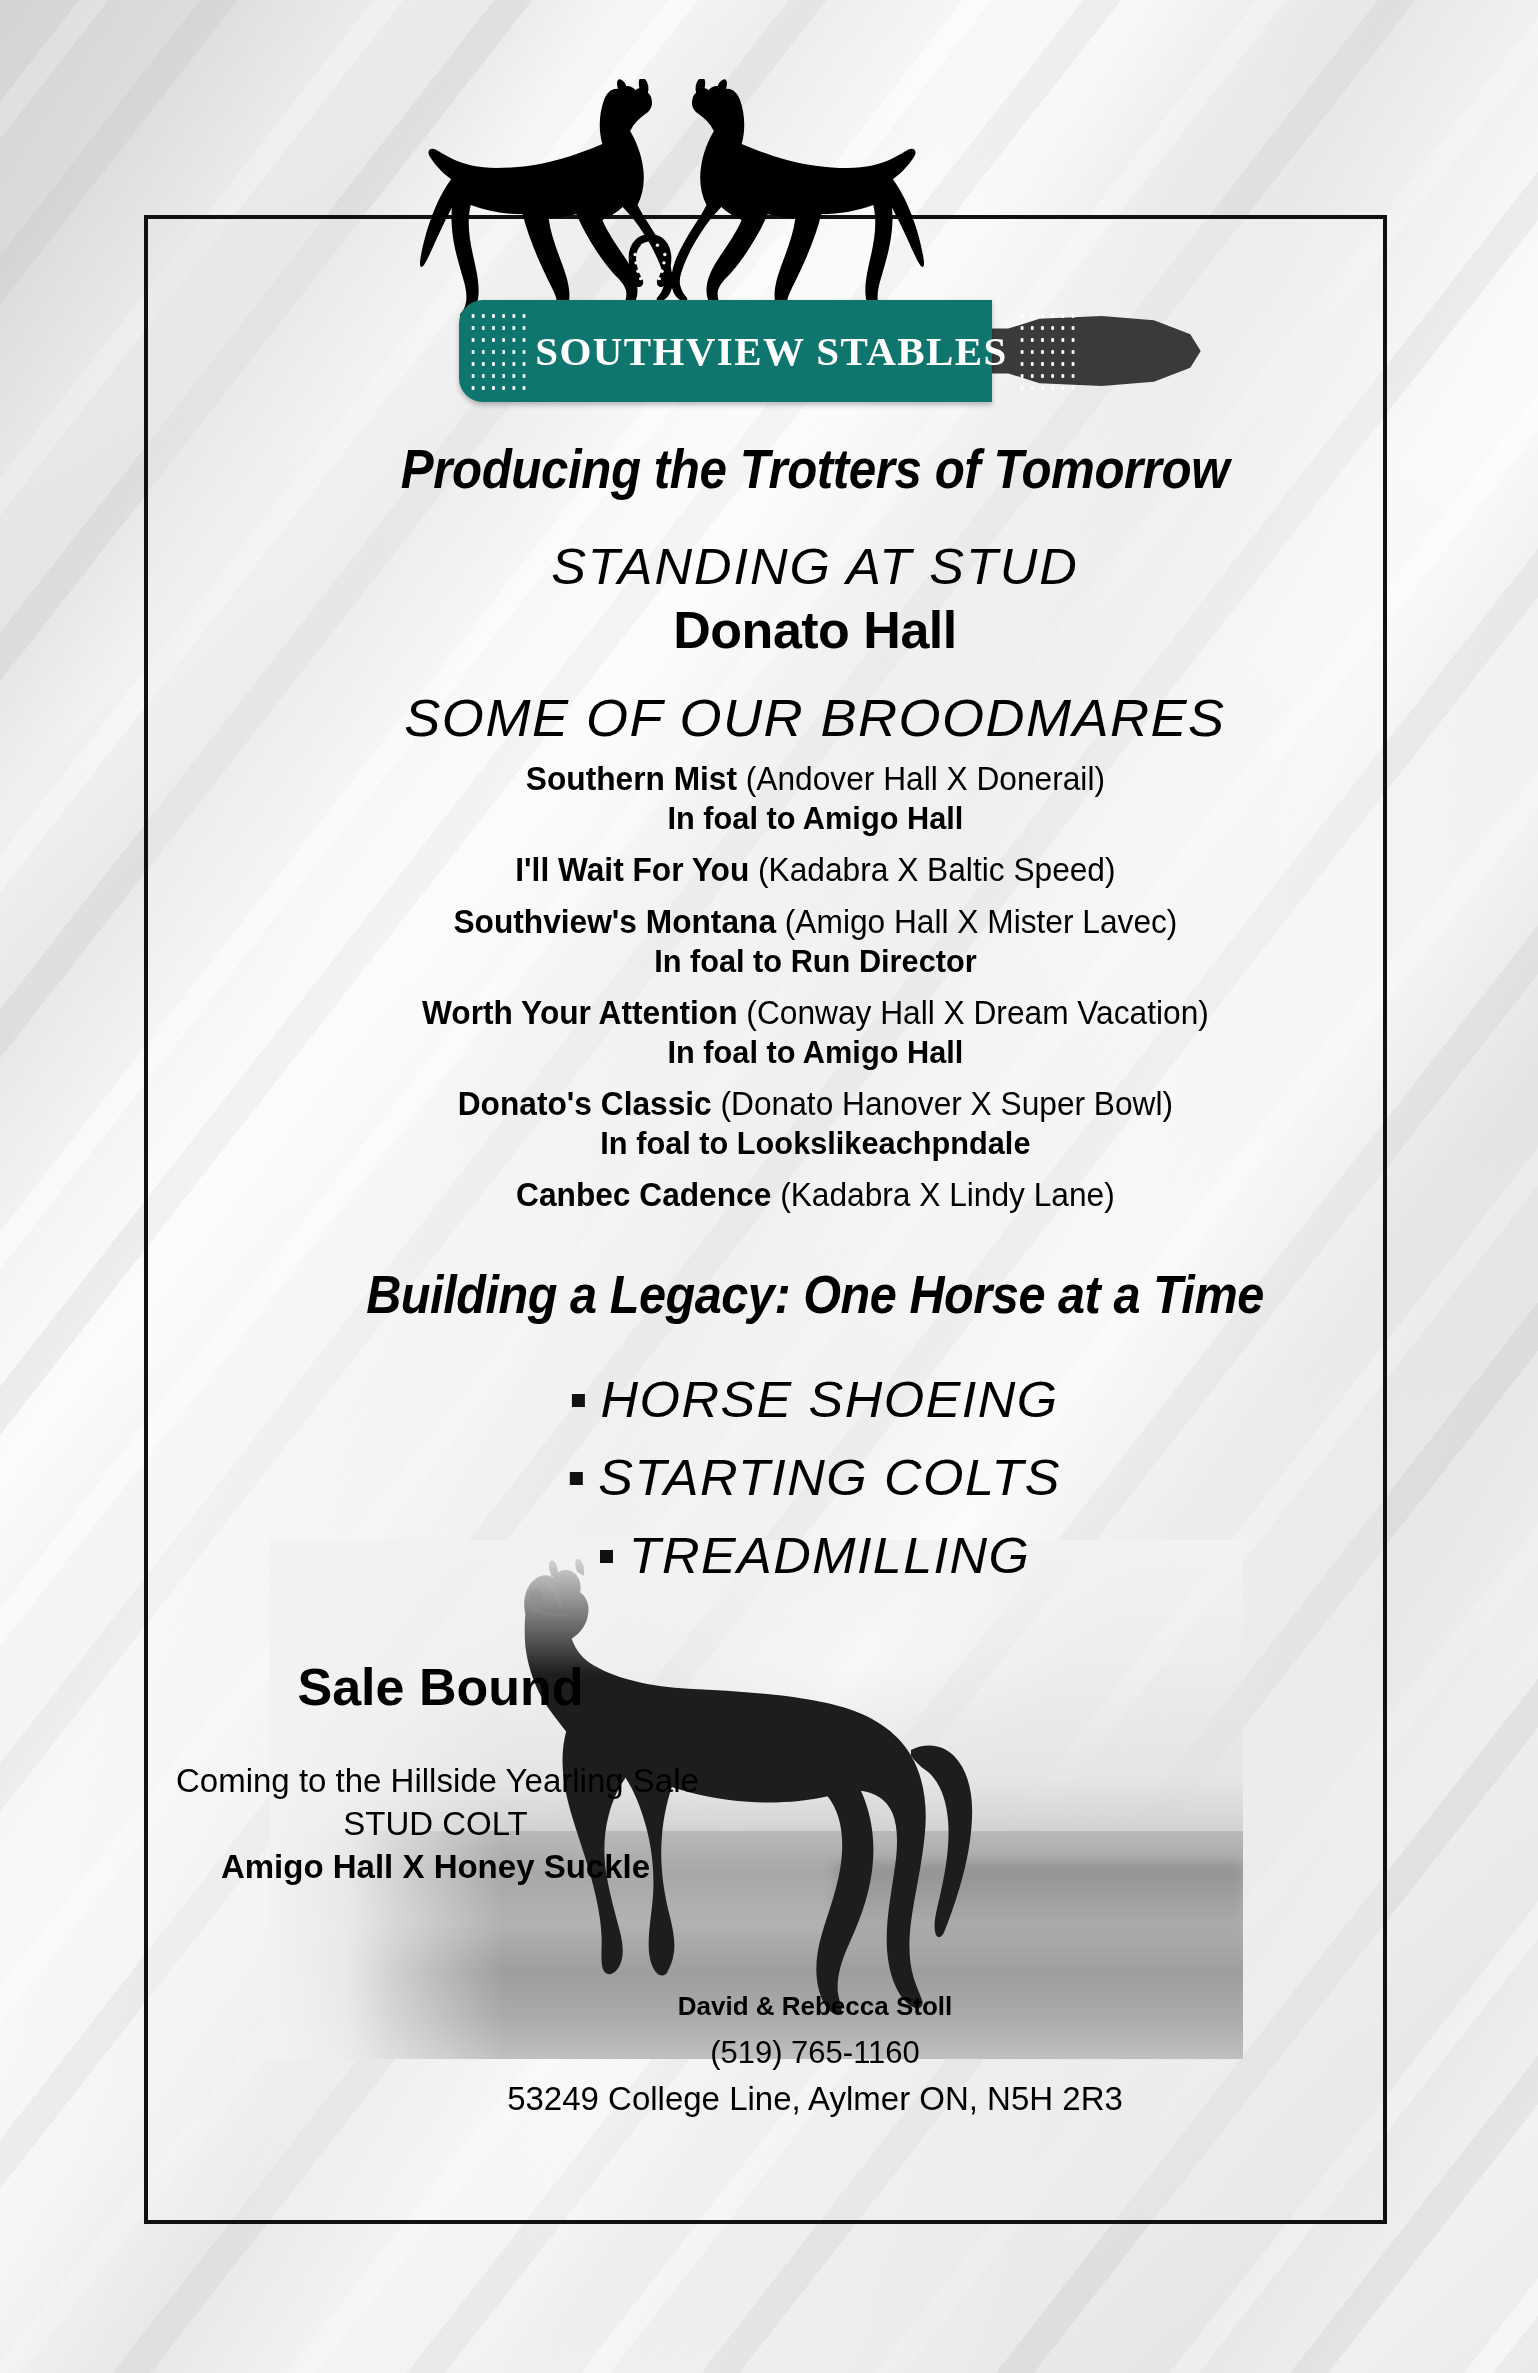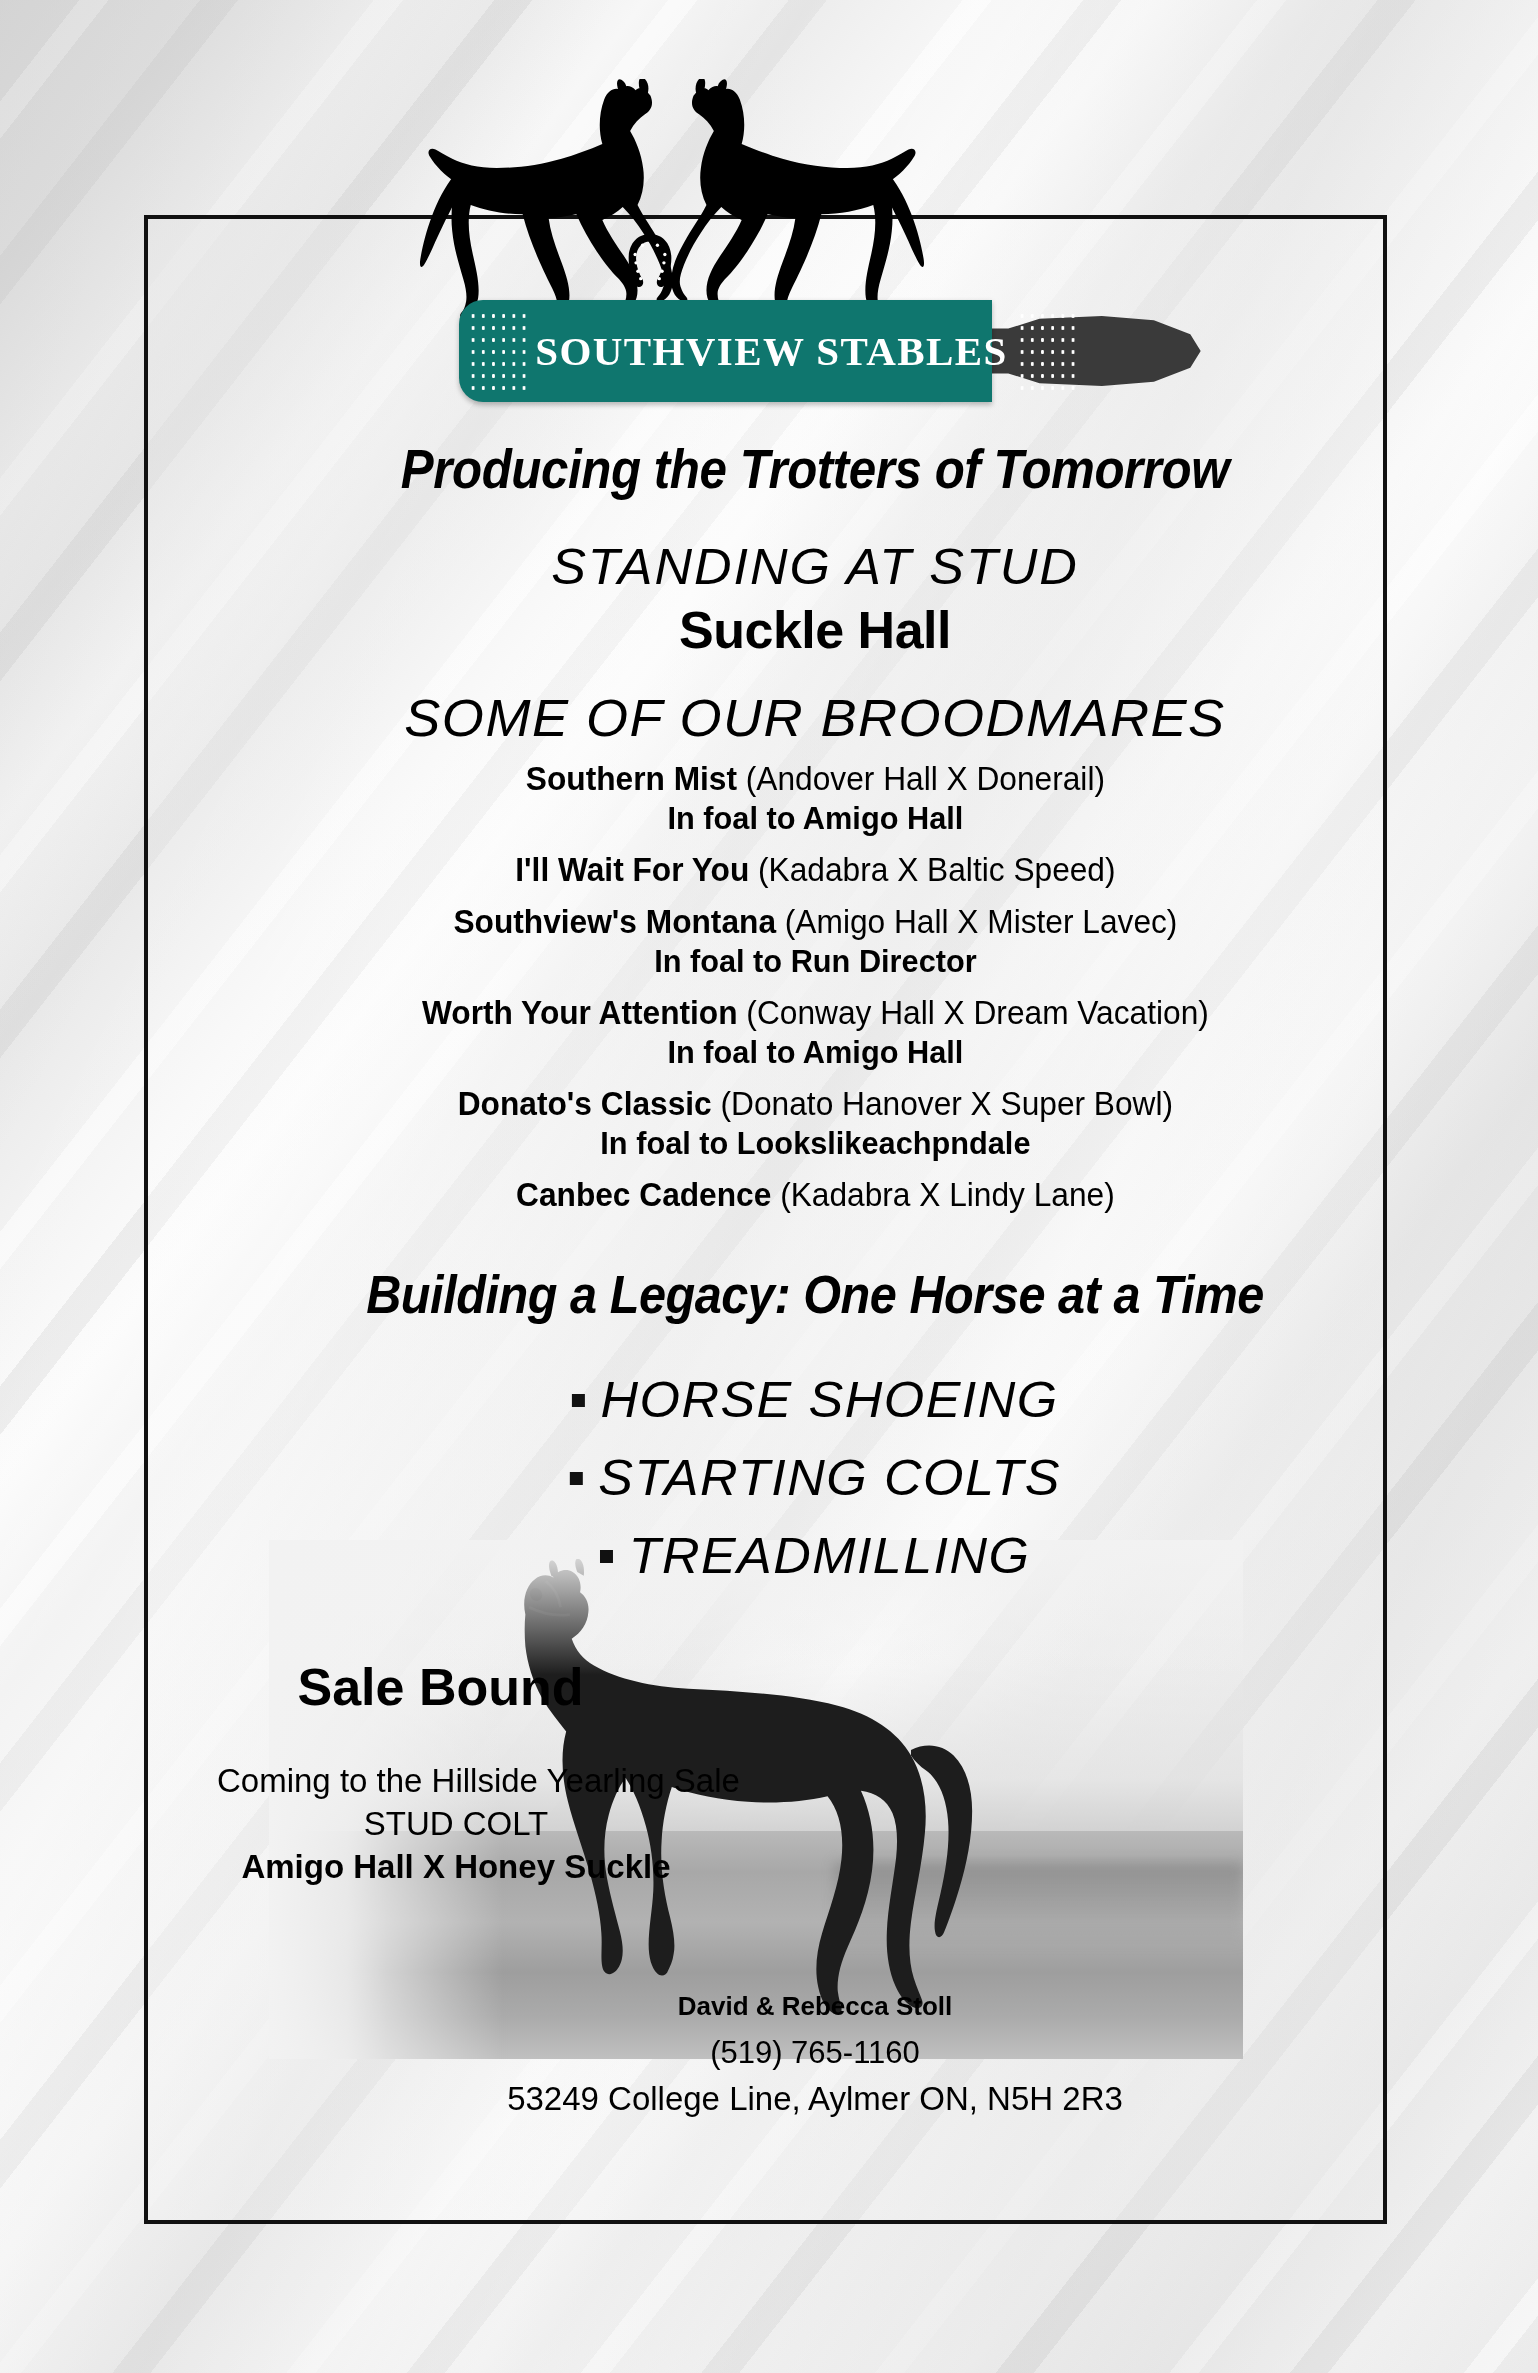--- a/index.html
+++ b/index.html
@@ -525,7 +525,7 @@
     <div class="tagline">Producing the Trotters of Tomorrow</div>
 
     <div class="standing-label">STANDING AT STUD</div>
-    <div class="stallion-name">Suckle Hall</div>
+    <div class="stallion-name">Donato Hall</div>
 
     <div class="broodmares-label">SOME OF OUR BROODMARES</div>
 

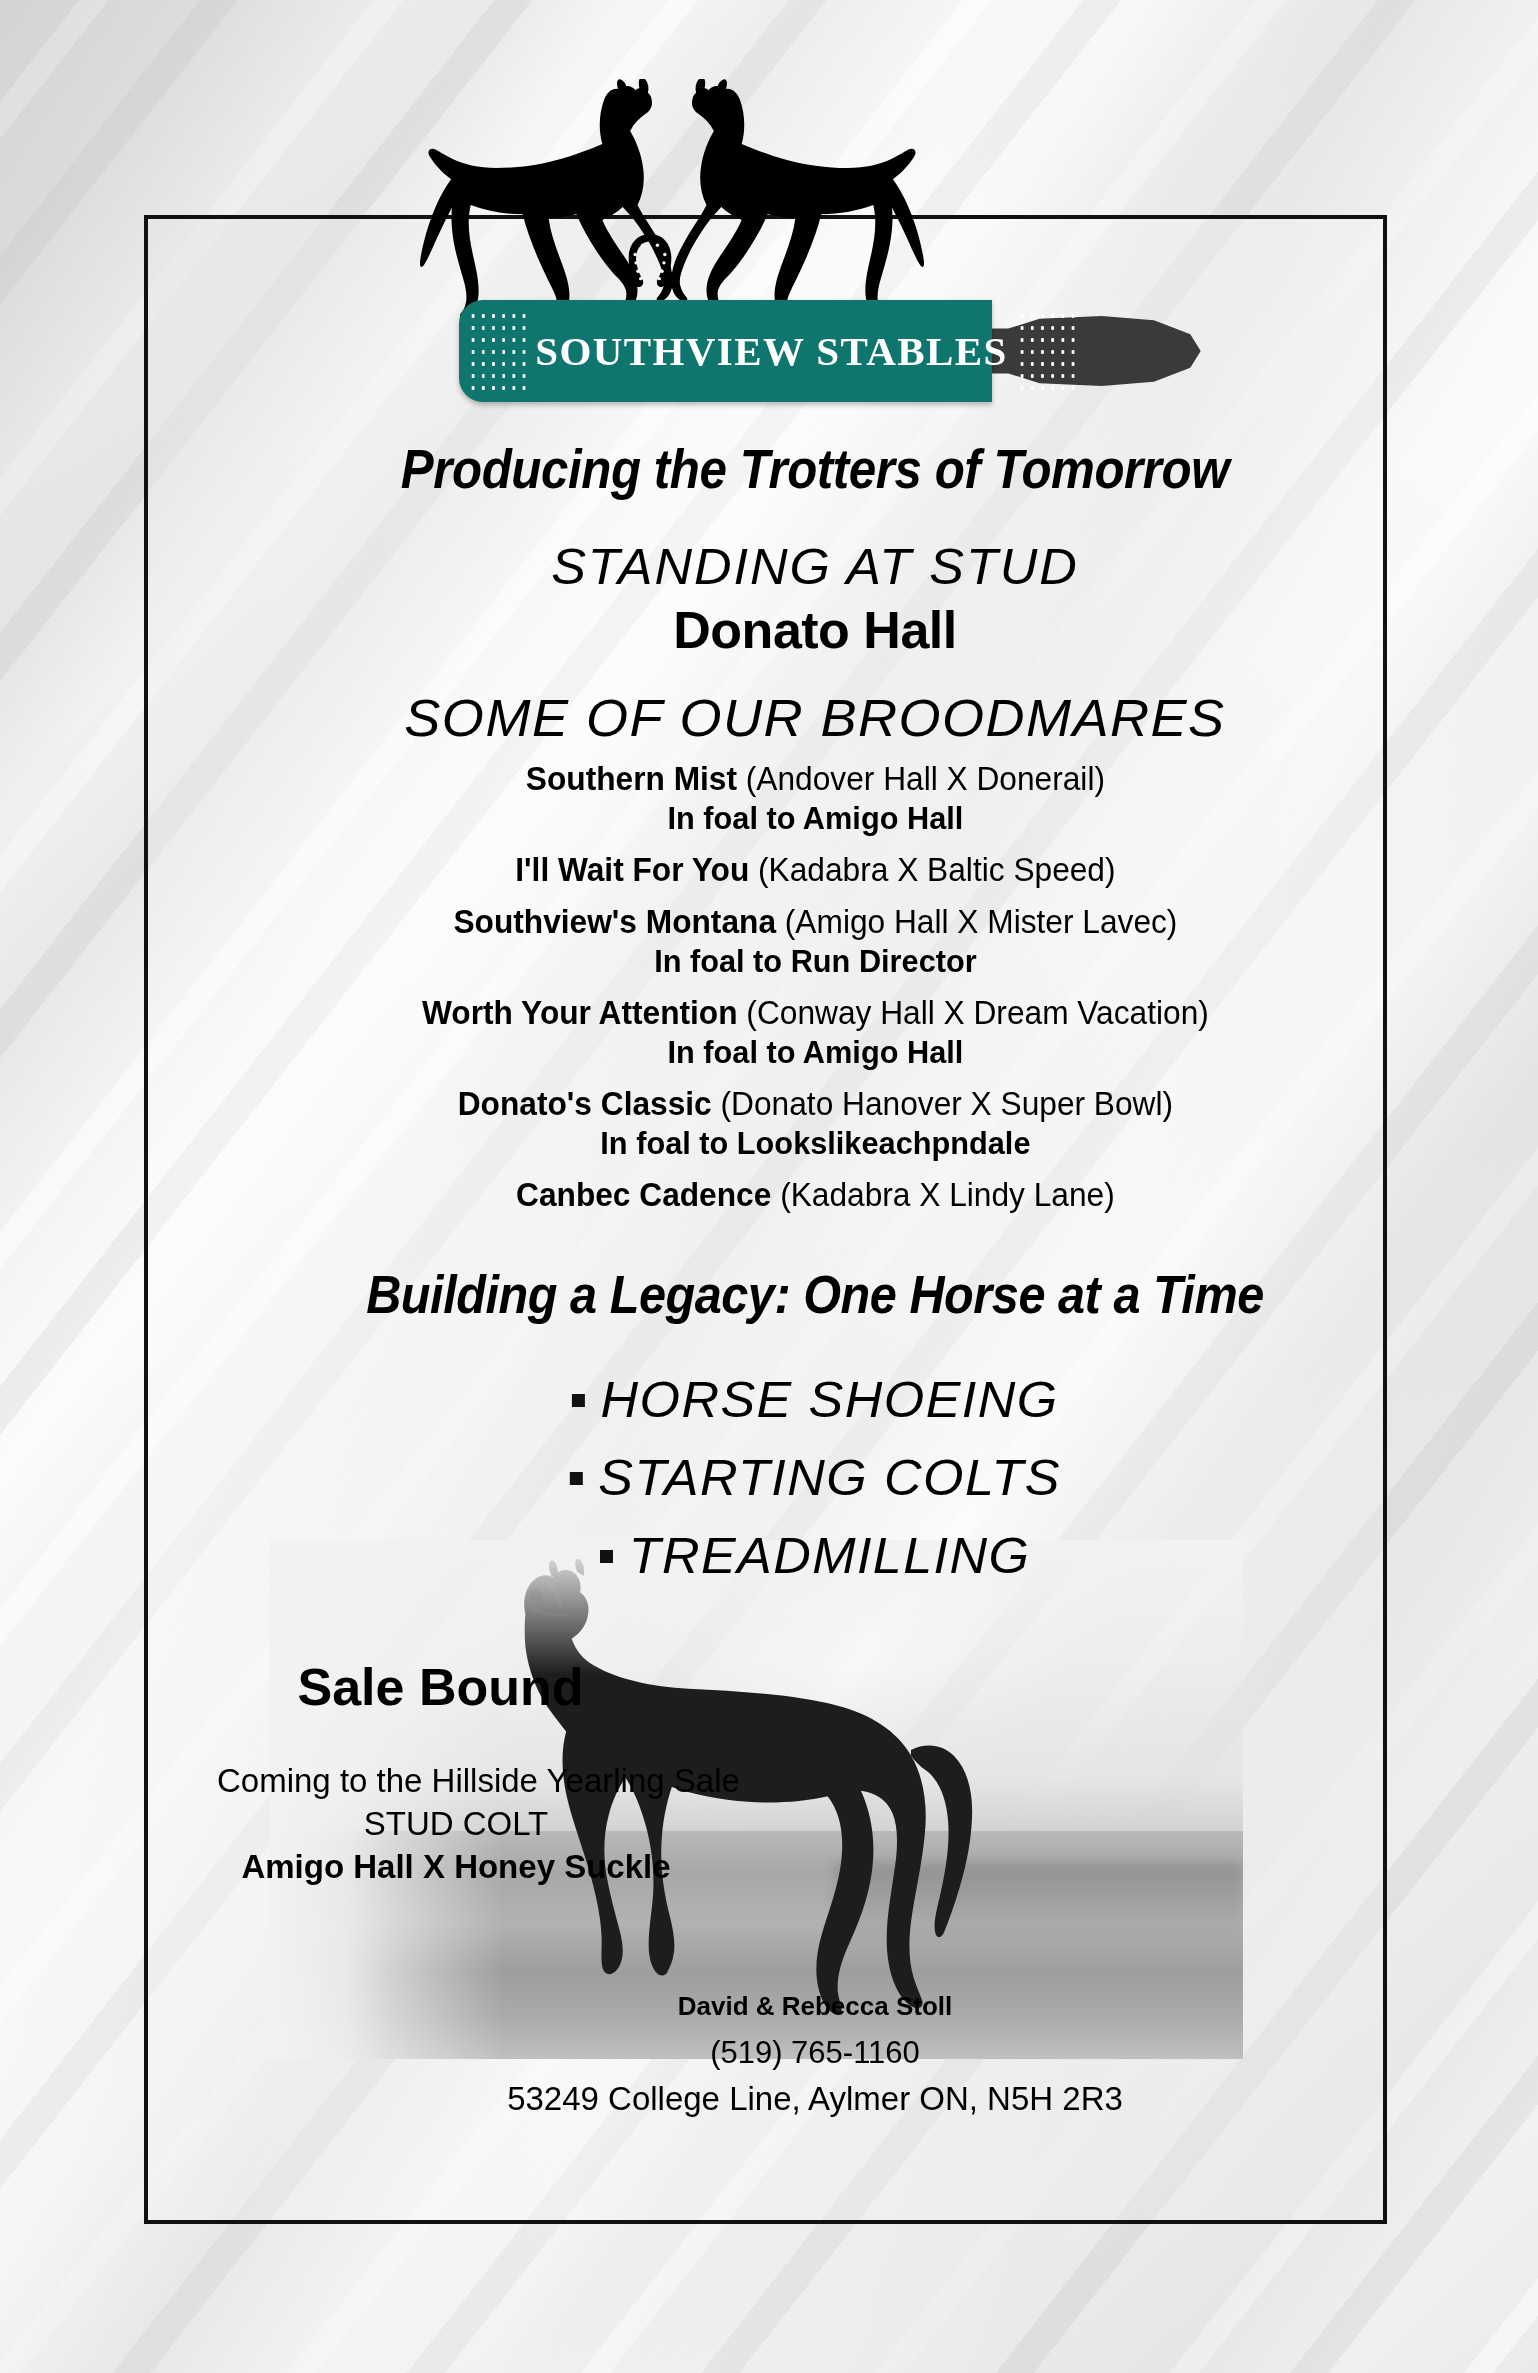--- a/index.html
+++ b/index.html
@@ -349,7 +349,6 @@
     font-size: 33px;
     line-height: 43px;
     white-space: nowrap;
-    margin-left: 41px;
   }
   .sale-line.bold {
     font-weight: bold;

